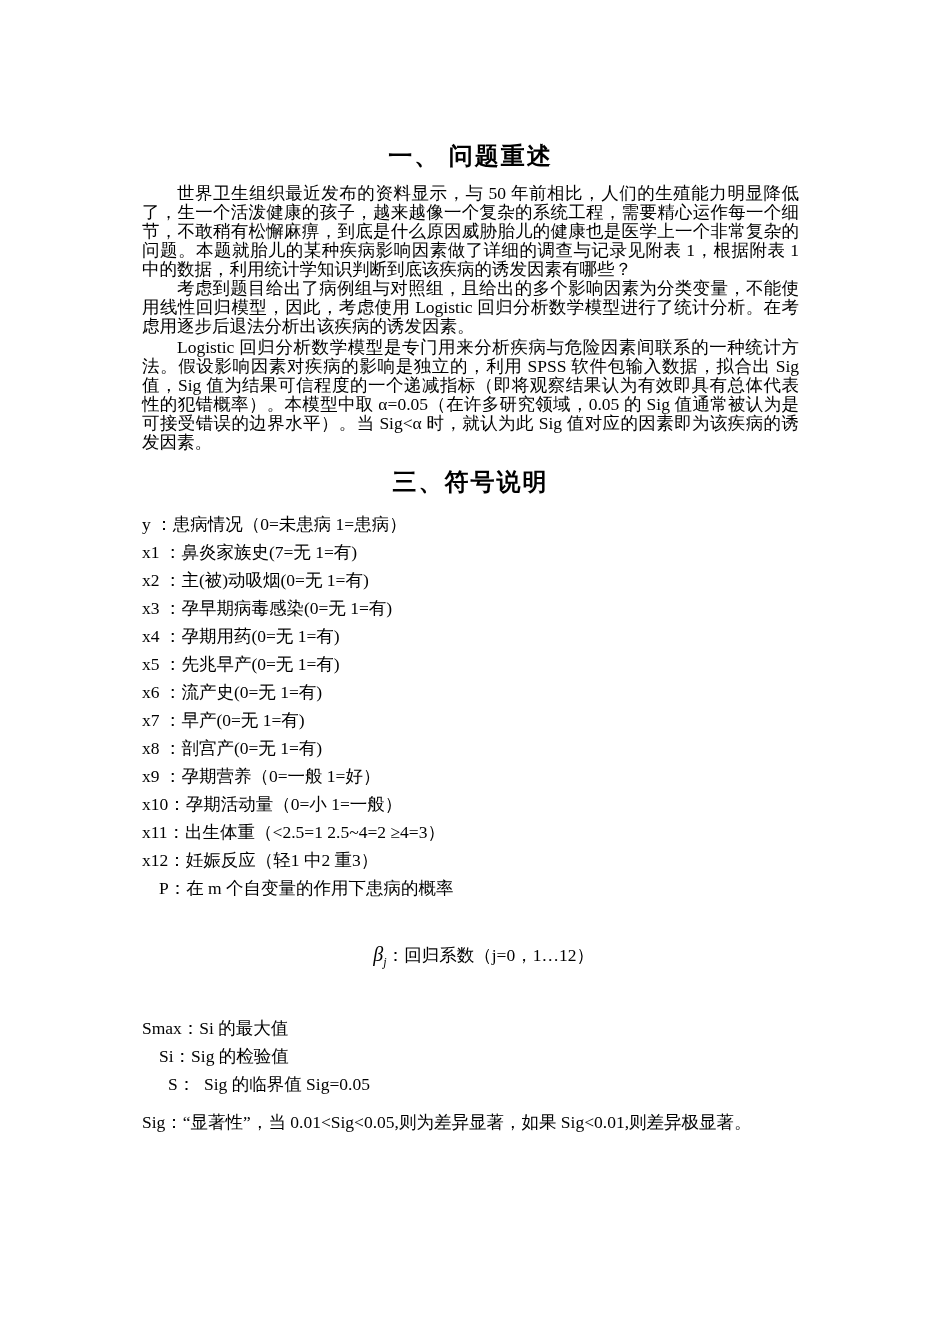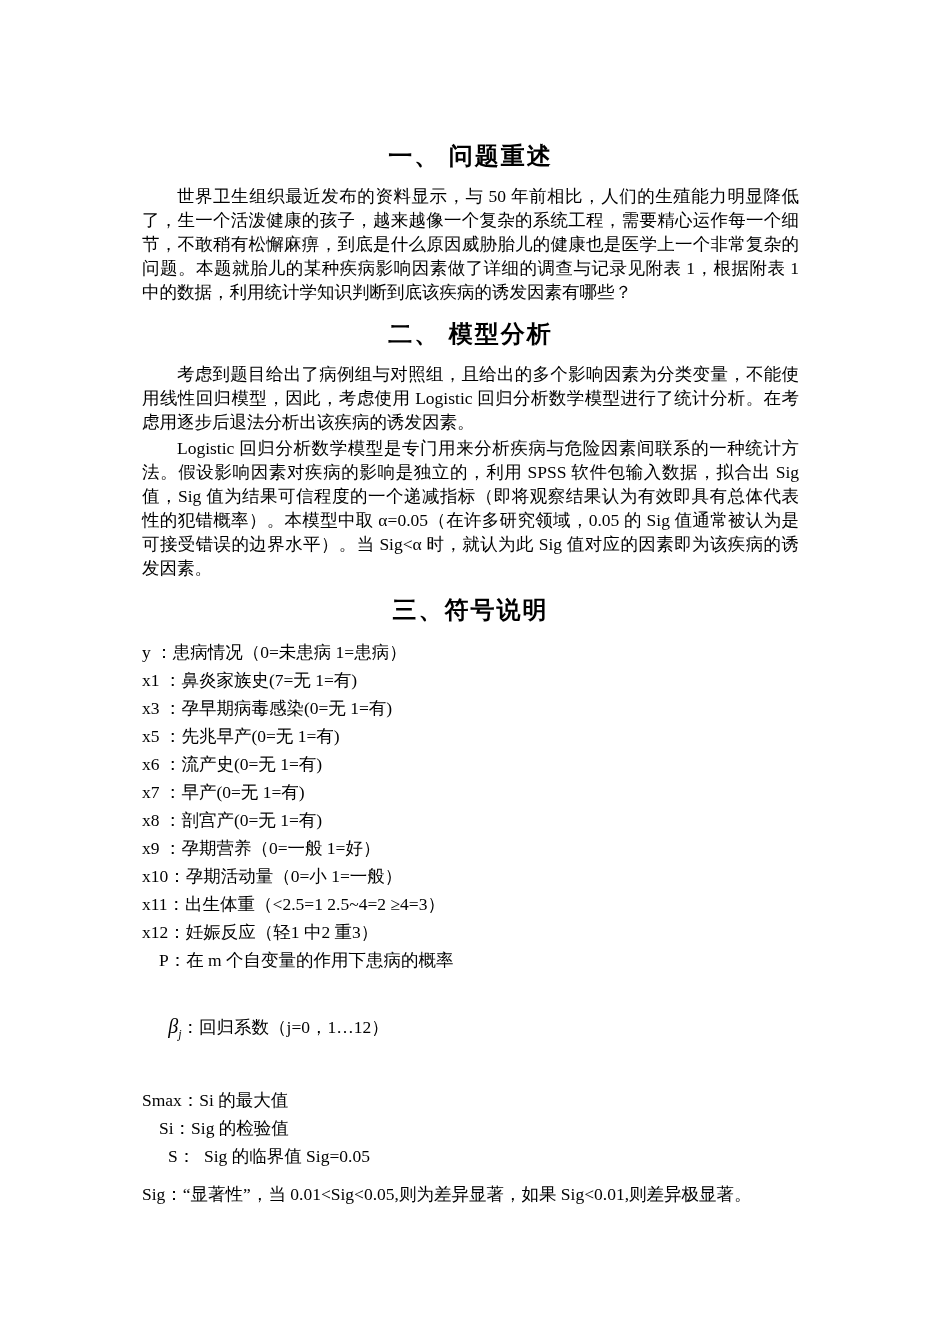--- a/index.html
+++ b/index.html
@@ -28,7 +28,7 @@
   .heading.first { margin-top: 0; }
   .para {
     font-size: 17.5px;
-    line-height: 24px;
+    line-height: 19px;
     text-align: justify;
     text-indent: 2em;
     margin: 0;

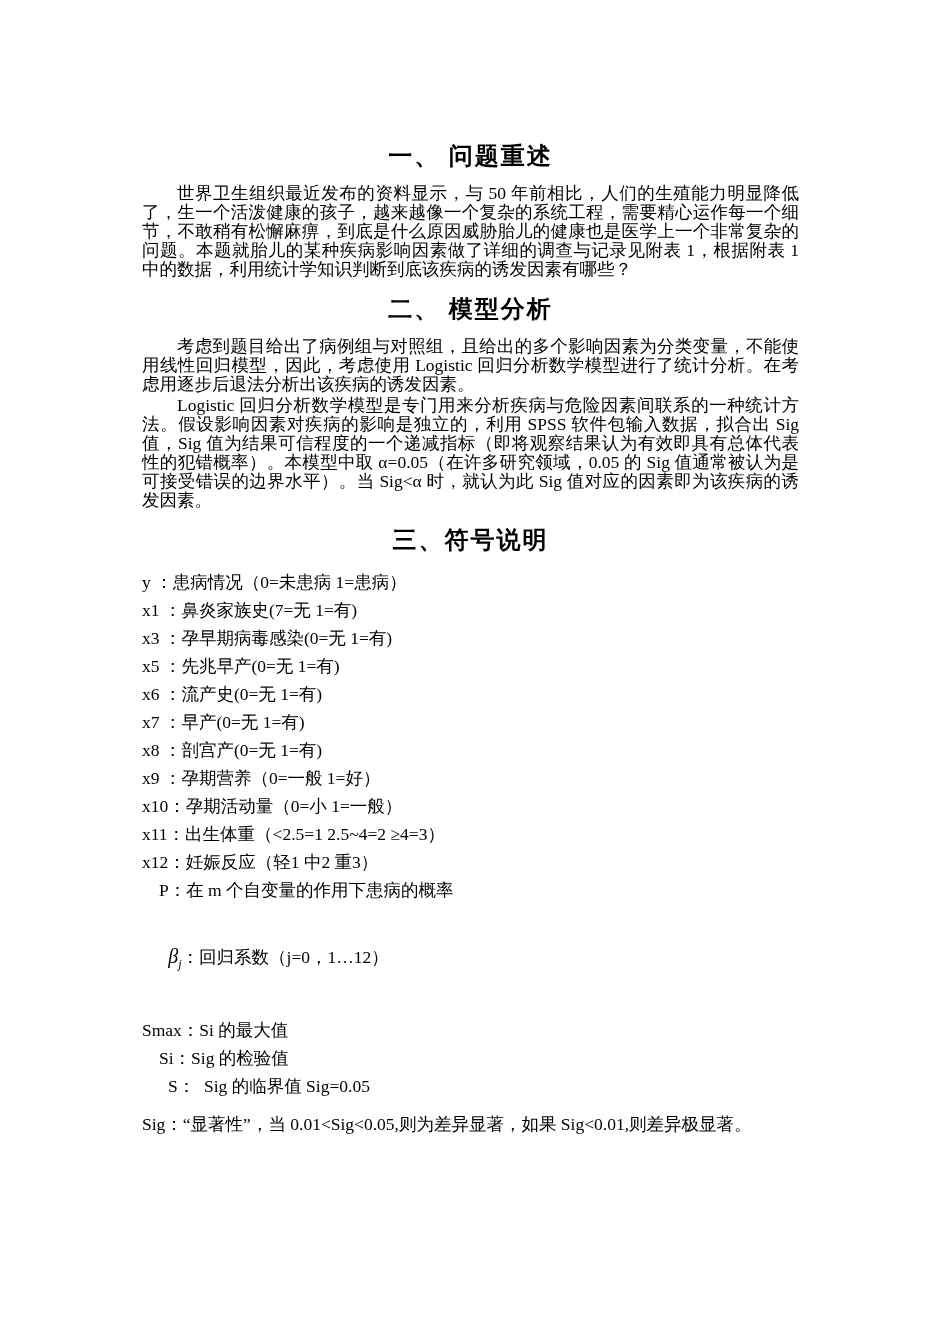--- a/index.html
+++ b/index.html
@@ -64,7 +64,6 @@
   <h1 class="heading first">一、 问题重述</h1>
   <p class="para">世界卫生组织最近发布的资料显示，与 50 年前相比，人们的生殖能力明显降低了，生一个活泼健康的孩子，越来越像一个复杂的系统工程，需要精心运作每一个细节，不敢稍有松懈麻痹，到底是什么原因威胁胎儿的健康也是医学上一个非常复杂的问题。本题就胎儿的某种疾病影响因素做了详细的调查与记录见附表 1，根据附表 1 中的数据，利用统计学知识判断到底该疾病的诱发因素有哪些？</p>
 
-  <h1 class="heading">二、 模型分析</h1>
   <p class="para">考虑到题目给出了病例组与对照组，且给出的多个影响因素为分类变量，不能使用线性回归模型，因此，考虑使用 Logistic 回归分析数学模型进行了统计分析。在考虑用逐步后退法分析出该疾病的诱发因素。</p>
   <p class="para section-gap">Logistic 回归分析数学模型是专门用来分析疾病与危险因素间联系的一种统计方法。假设影响因素对疾病的影响是独立的，利用 SPSS 软件包输入数据，拟合出 Sig 值，Sig 值为结果可信程度的一个递减指标（即将观察结果认为有效即具有总体代表性的犯错概率）。本模型中取 α=0.05（在许多研究领域，0.05 的 Sig 值通常被认为是可接受错误的边界水平）。当 Sig&lt;α 时，就认为此 Sig 值对应的因素即为该疾病的诱发因素。</p>
 

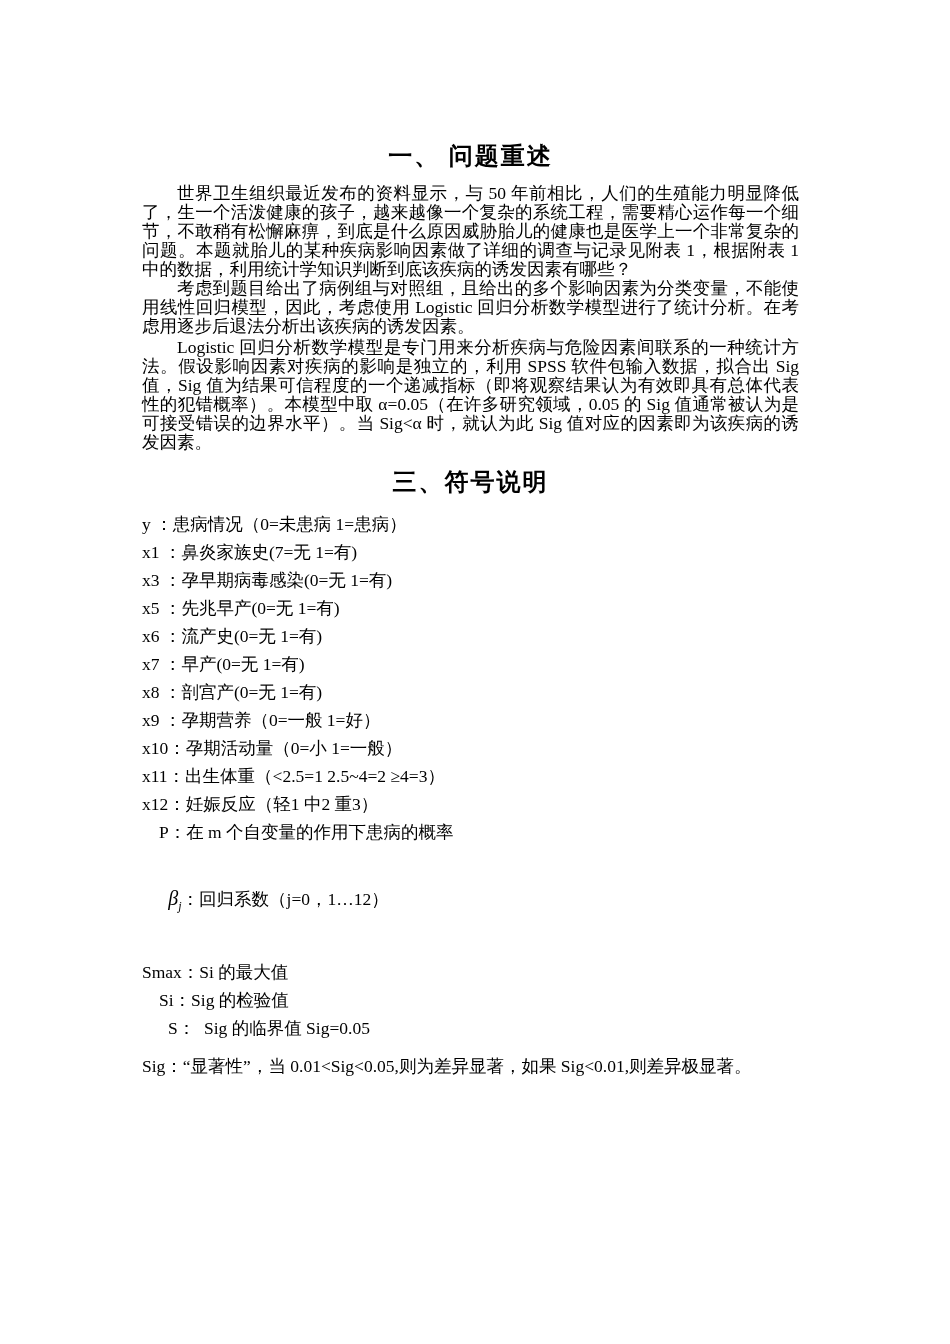--- a/index.html
+++ b/index.html
@@ -72,6 +72,7 @@
   <div class="symbols">
     <div class="sym-line">y ：患病情况（0=未患病 1=患病）</div>
     <div class="sym-line">x1 ：鼻炎家族史(7=无 1=有)</div>
+    <div class="sym-line">x2 ：主(被)动吸烟(0=无 1=有)</div>
     <div class="sym-line">x3 ：孕早期病毒感染(0=无 1=有)</div>
     <div class="sym-line">x5 ：先兆早产(0=无 1=有)</div>
     <div class="sym-line">x6 ：流产史(0=无 1=有)</div>

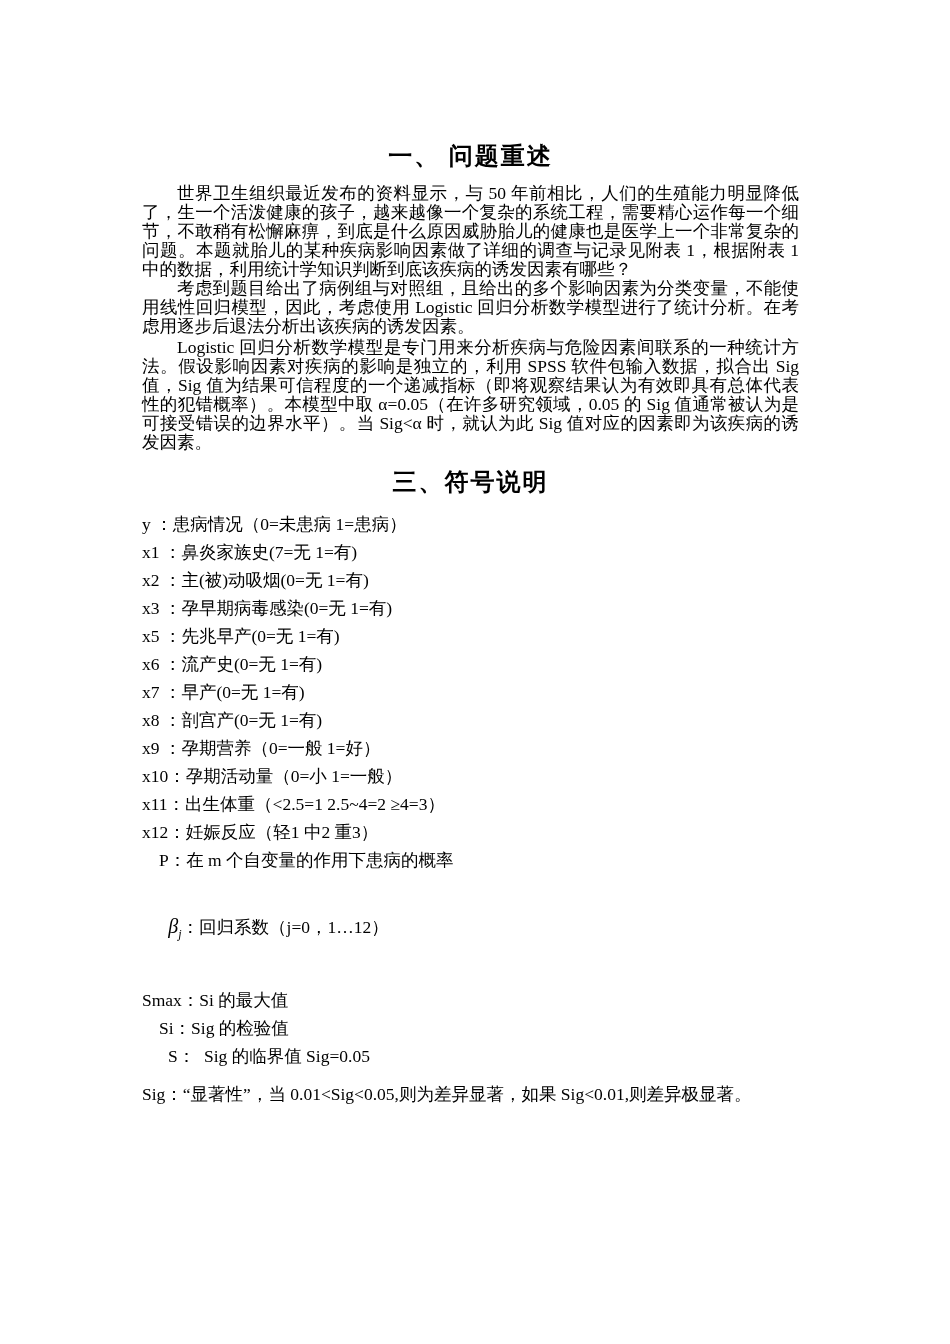--- a/index.html
+++ b/index.html
@@ -74,6 +74,7 @@
     <div class="sym-line">x1 ：鼻炎家族史(7=无 1=有)</div>
     <div class="sym-line">x2 ：主(被)动吸烟(0=无 1=有)</div>
     <div class="sym-line">x3 ：孕早期病毒感染(0=无 1=有)</div>
+    <div class="sym-line">x4 ：孕期用药(0=无 1=有)</div>
     <div class="sym-line">x5 ：先兆早产(0=无 1=有)</div>
     <div class="sym-line">x6 ：流产史(0=无 1=有)</div>
     <div class="sym-line">x7 ：早产(0=无 1=有)</div>

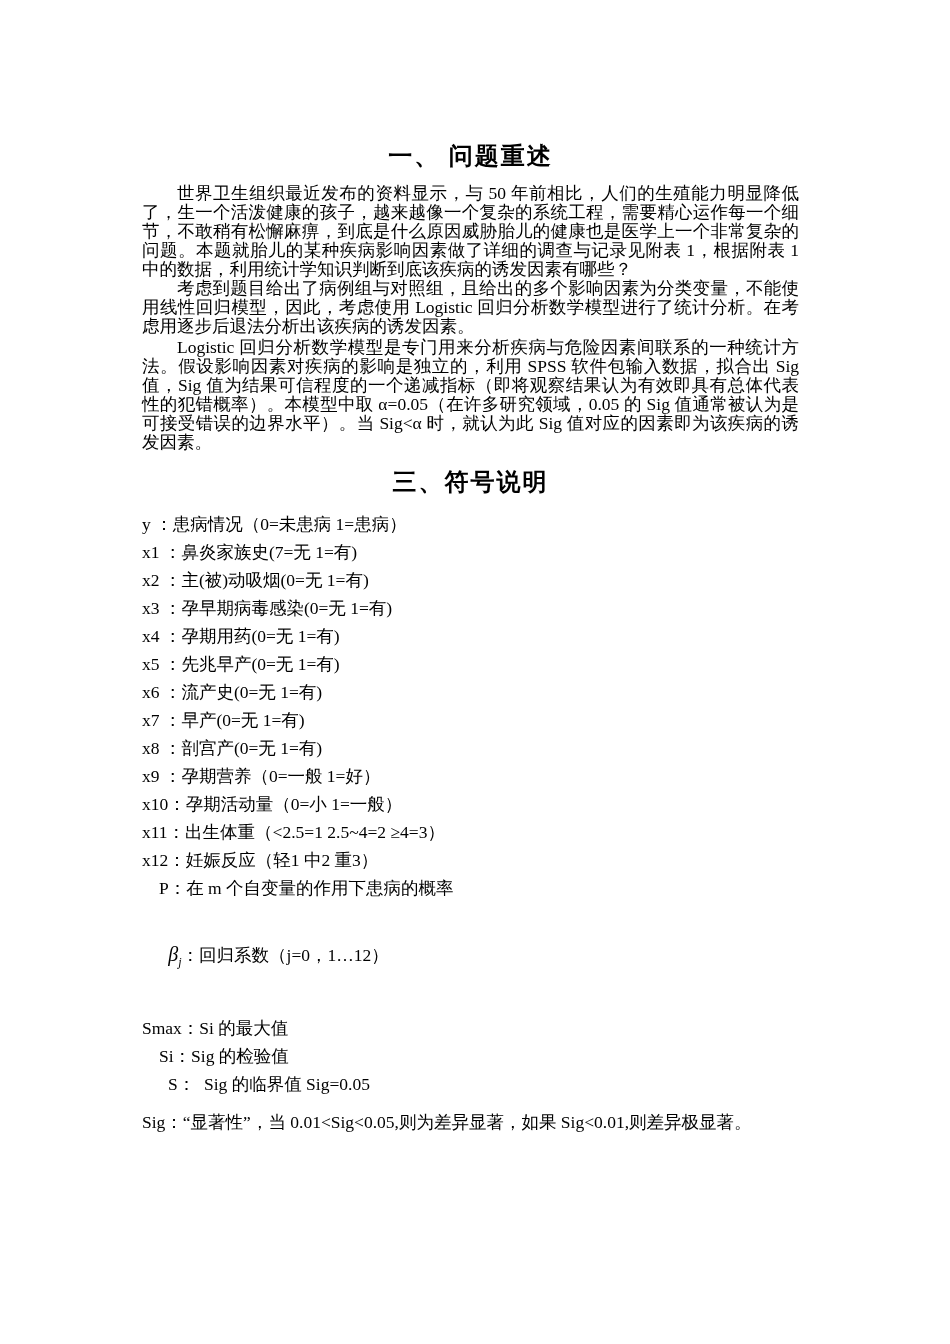--- a/index.html
+++ b/index.html
@@ -45,6 +45,7 @@
   .beta-line {
     margin: 10px 0 10px 0;
     font-size: 17.5px;
+    text-align: center;
   }
   .beta-base {
     font-style: italic;

